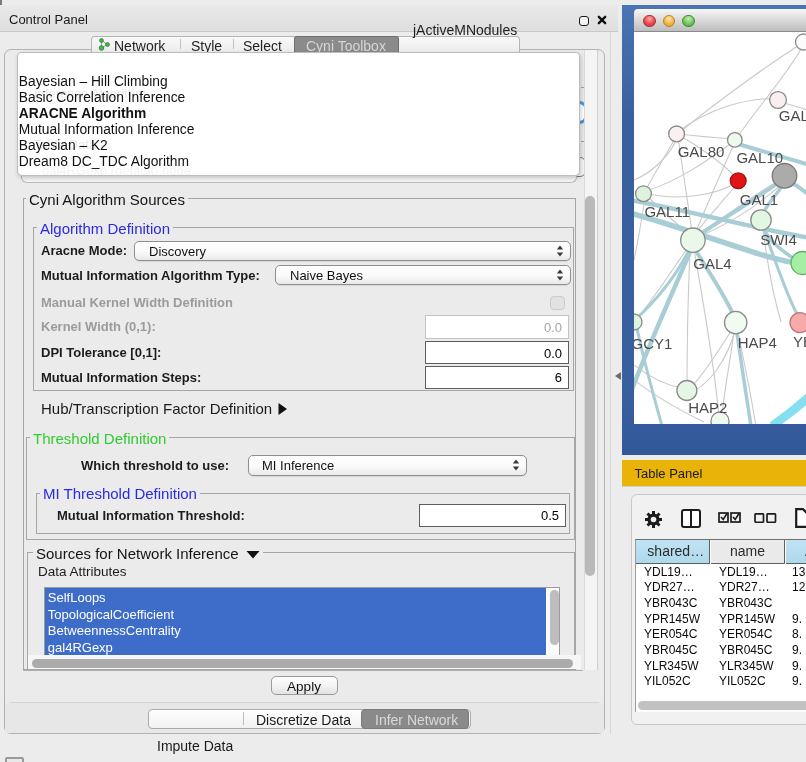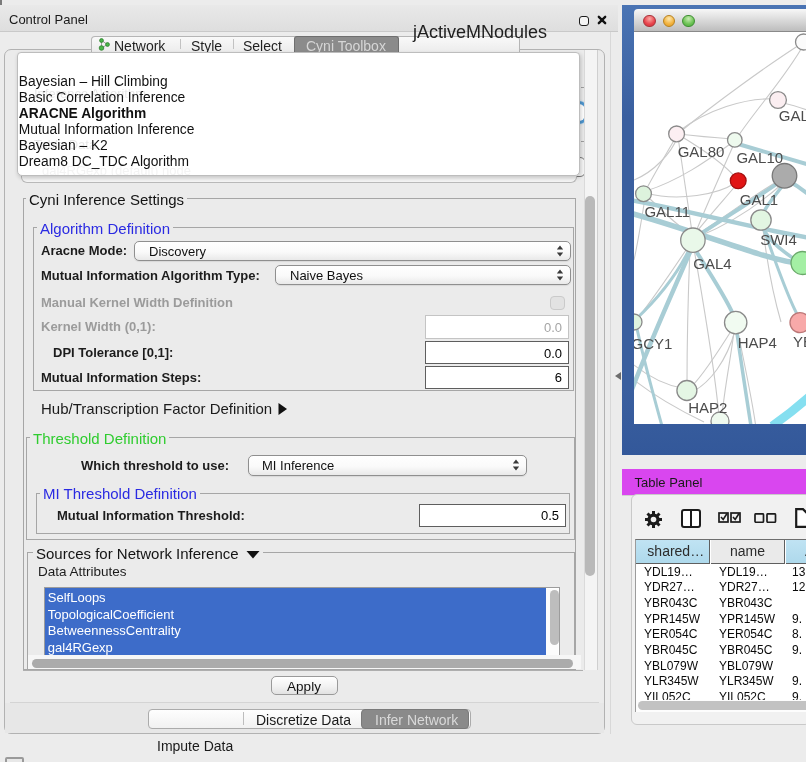--- a/index.html
+++ b/index.html
@@ -51,7 +51,7 @@
 <div class="abs" style="left:243px;top:37.5px;font-size:14px;color:#1f1f1f;">Select</div>
 <div class="abs" style="left:294px;top:36px;width:104.5px;height:15.5px;background:#8b8b8b;border:1px solid #6f6f6f;border-bottom:none;border-radius:3px 3px 0 0;"></div>
 <div class="abs" style="left:306px;top:37.5px;font-size:14px;color:#d6d6d6;">Cyni Toolbox</div>
-<div class="abs" style="left:413px;top:22px;font-size:18px;color:#1f1f1f;">jActiveMNodules</div>
+<div class="abs" style="left:413px;top:22px;font-size:14px;color:#1f1f1f;">jActiveMNodules</div>
 
 <div class="abs" style="left:581px;top:87px;width:13.5px;height:43px;border-top:1px solid #a0a0a0;border-right:1px solid #a0a0a0;"></div>
 <div class="abs" style="left:574px;top:100.5px;width:14px;height:23px;border:3.5px solid #4f97d0;border-left:none;border-radius:0 9px 9px 0;background:#fff;box-shadow:1px 0 2px #a5cce8;"></div>

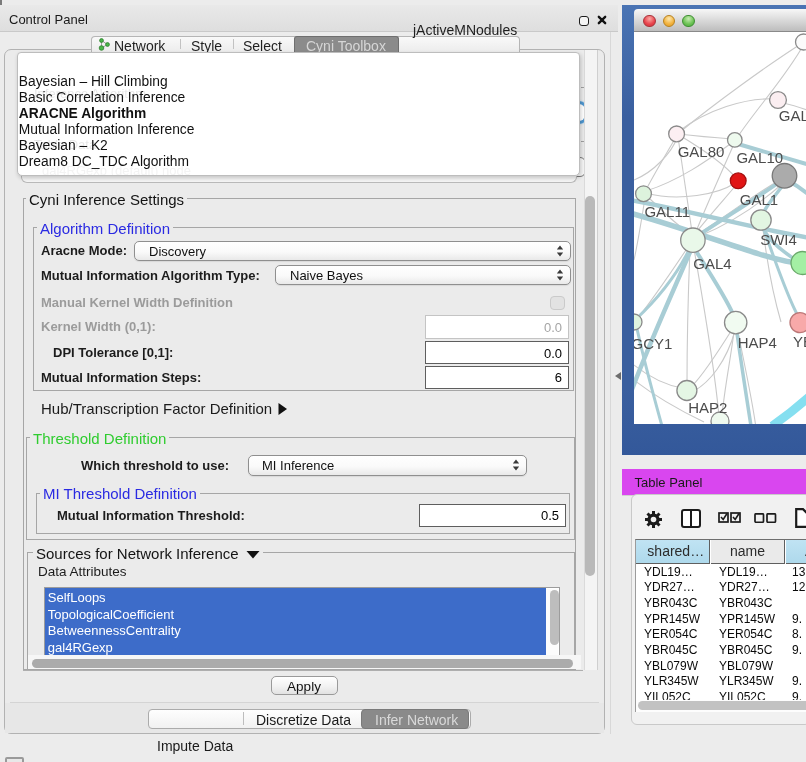--- a/index.html
+++ b/index.html
@@ -63,7 +63,7 @@
 <div class="abs" style="left:597px;top:50px;width:1px;height:620px;background:#cfcfcf;"></div>
 
 <div class="grp" style="left:23px;top:198px;width:553px;height:472px;border-color:#a6a6a6;"></div>
-<div class="grptitle" style="left:26px;top:191px;color:#141414;">Cyni Inference Settings</div>
+<div class="grptitle" style="left:26px;top:191px;color:#141414;">Cyni Algorithm Sources</div>
 
 <div class="grp" style="left:33px;top:227px;width:541px;height:164px;"></div>
 <div class="grptitle" style="left:37px;top:219.5px;color:#2a2ae2;">Algorithm Definition</div>

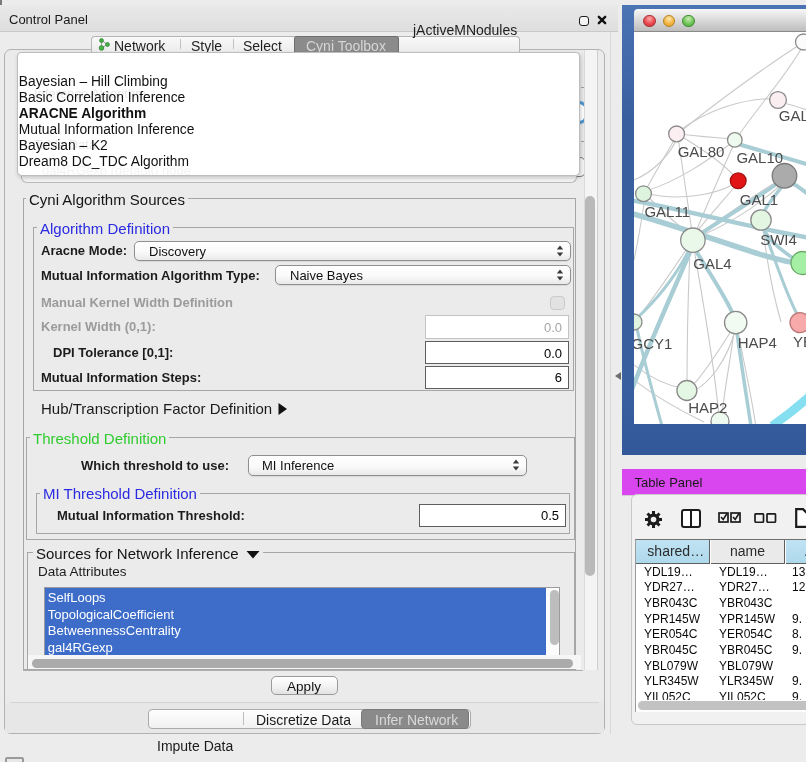--- a/index.html
+++ b/index.html
@@ -90,7 +90,7 @@
 <div class="abs b13 gray" style="left:41px;top:319px;">Kernel Width (0,1):</div>
 <div class="field" style="left:425px;top:315px;width:144px;height:23.5px;border:1px solid #c4c4c4;color:#a5a5a5;padding-top:4px;">0.0</div>
 
-<div class="abs b13" style="left:53px;top:344.5px;">DPI Tolerance [0,1]:</div>
+<div class="abs b13" style="left:41px;top:344.5px;">DPI Tolerance [0,1]:</div>
 <div class="field" style="left:425px;top:340.5px;width:144px;height:23.5px;border:1px solid #5e5e5e;color:#000;padding-top:4px;">0.0</div>
 
 <div class="abs b13" style="left:41px;top:370px;">Mutual Information Steps:</div>

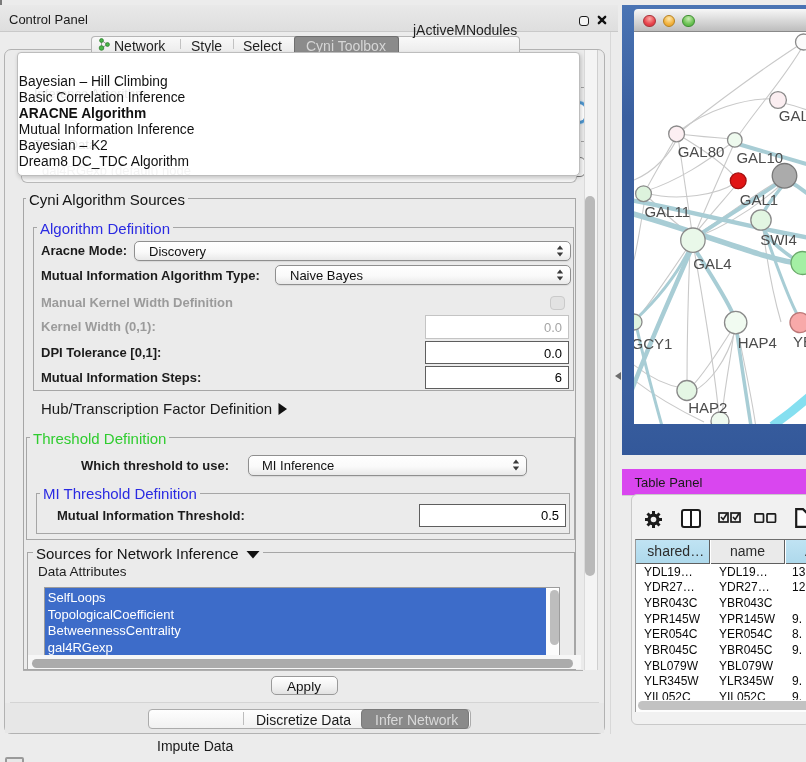--- a/index.html
+++ b/index.html
@@ -250,7 +250,7 @@
   <div style="position:absolute;left:0.8px;top:21px;line-height:16px;">Bayesian – Hill Climbing<br>Basic Correlation Inference<br><b>ARACNE Algorithm</b><br>Mutual Information Inference<br>Bayesian – K2<br>Dream8 DC_TDC Algorithm</div>
 </div>
 
-<div class="abs" style="left:622px;top:459.5px;width:184px;height:27px;background:#d946ef;border-bottom:1px solid #d0d0d0;margin-top:9px;">
+<div class="abs" style="left:622px;top:459.5px;width:184px;height:27px;background:#eab308;border-bottom:1px solid #d0d0d0;">
   <div style="position:absolute;left:12.5px;top:6.5px;font-size:13px;color:#1a1a1a;">Table Panel</div>
 </div>
 <div class="abs" style="left:631px;top:494px;width:180px;height:231px;background:#f1f1f1;border:1px solid #c9c9c9;border-radius:6px;"></div>

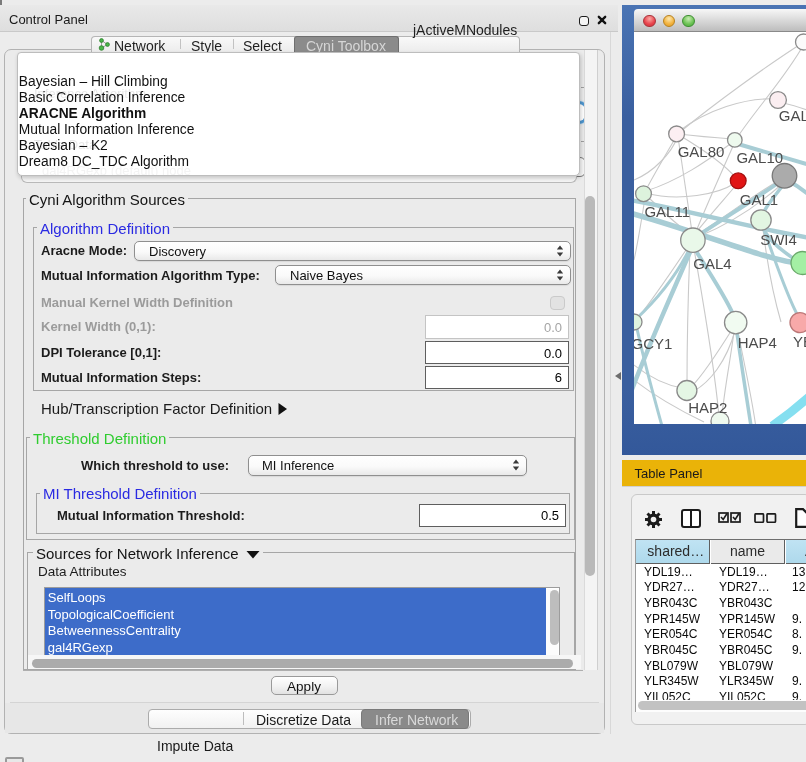--- a/index.html
+++ b/index.html
@@ -301,7 +301,6 @@
     <div><span style="display:inline-block;width:75.5px;padding-left:8.5px;">YPR145W</span><span style="display:inline-block;width:75px;padding-left:8px;">YPR145W</span><span style="padding-left:6px;">9.</span></div>
     <div><span style="display:inline-block;width:75.5px;padding-left:8.5px;">YER054C</span><span style="display:inline-block;width:75px;padding-left:8px;">YER054C</span><span style="padding-left:6px;">8.</span></div>
     <div><span style="display:inline-block;width:75.5px;padding-left:8.5px;">YBR045C</span><span style="display:inline-block;width:75px;padding-left:8px;">YBR045C</span><span style="padding-left:6px;">9.</span></div>
-    <div><span style="display:inline-block;width:75.5px;padding-left:8.5px;">YBL079W</span><span style="display:inline-block;width:75px;padding-left:8px;">YBL079W</span><span></span></div>
     <div><span style="display:inline-block;width:75.5px;padding-left:8.5px;">YLR345W</span><span style="display:inline-block;width:75px;padding-left:8px;">YLR345W</span><span style="padding-left:6px;">9.</span></div>
     <div><span style="display:inline-block;width:75.5px;padding-left:8.5px;">YIL052C</span><span style="display:inline-block;width:75px;padding-left:8px;">YIL052C</span><span style="padding-left:6px;">9.</span></div>
   </div>

